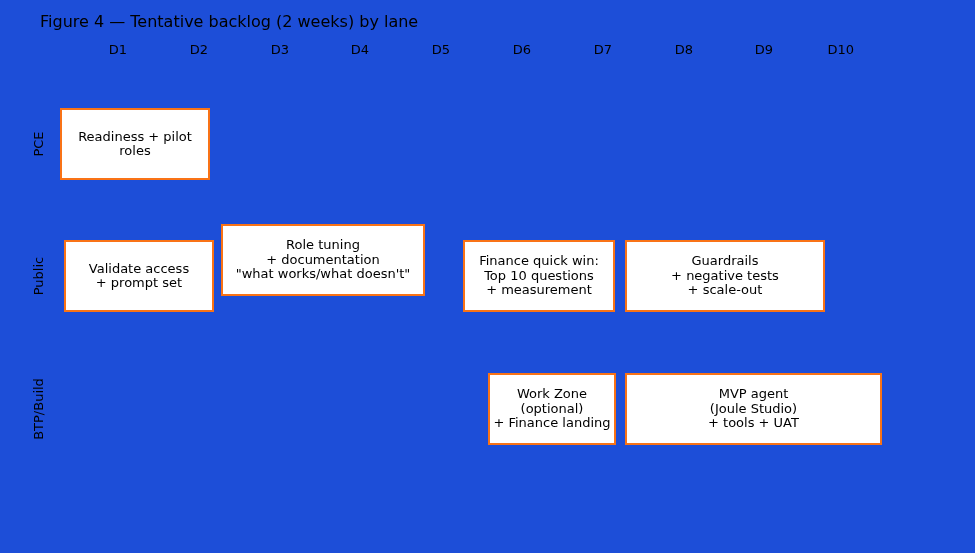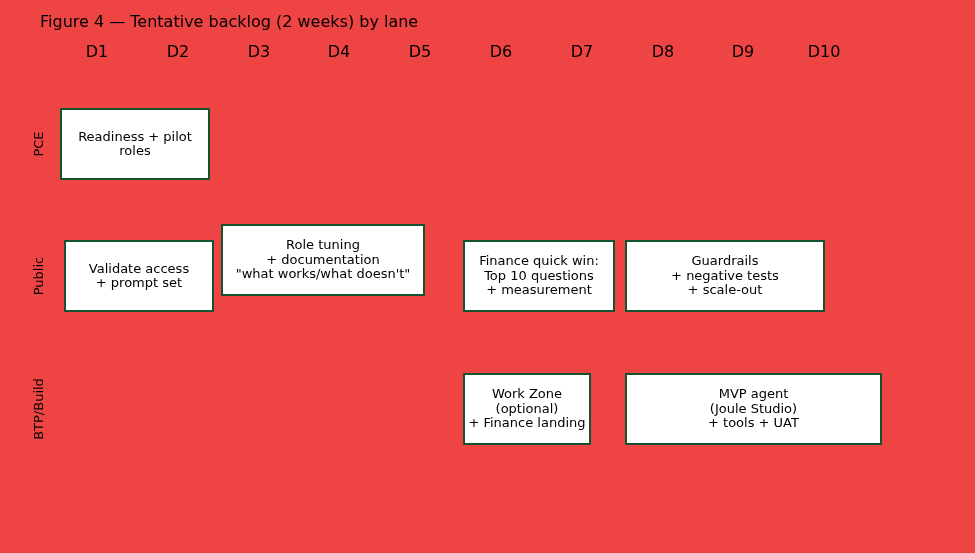--- a/index.html
+++ b/index.html
@@ -12,7 +12,7 @@
     position: relative;
     width: 975px;
     height: 553px;
-    background: #ef4444;
+    background: #1d4ed8;
     overflow: hidden;
   }
   .figure-title {

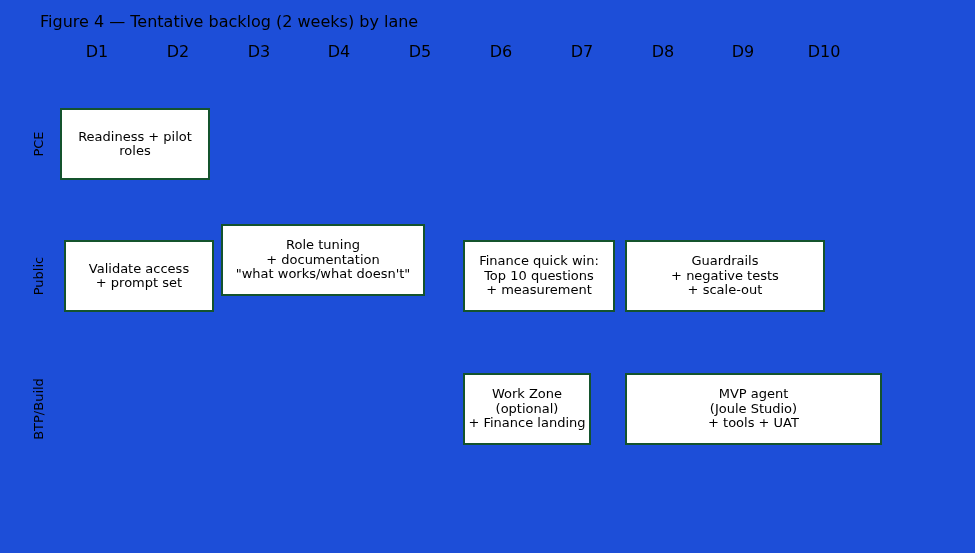--- a/index.html
+++ b/index.html
@@ -27,8 +27,8 @@
     position: absolute;
     top: 42px;
     width: 60px;
-    text-align: center;
-    font-size: 16px;
+    text-align: right;
+    font-size: 13px;
     color: #000000;
   }
   .lane-label {

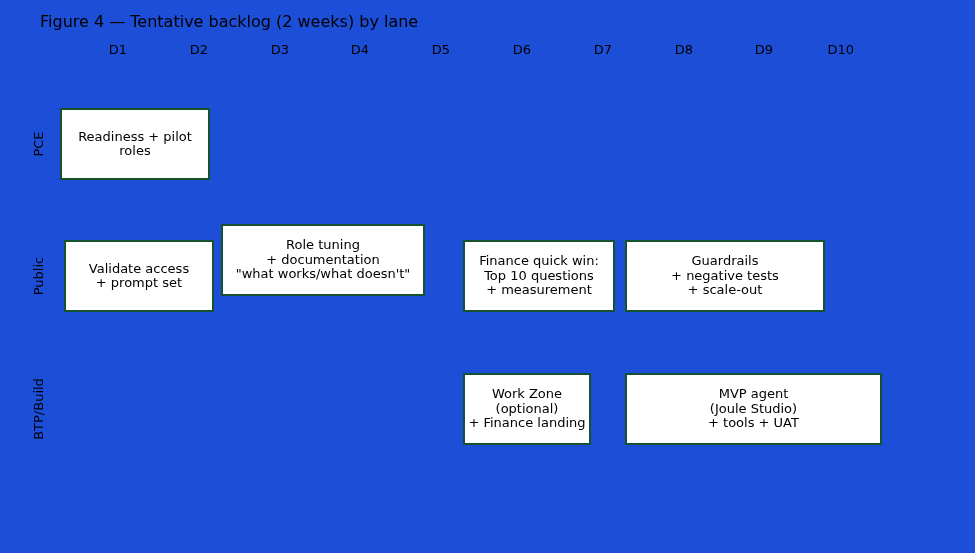--- a/index.html
+++ b/index.html
@@ -42,7 +42,7 @@
   .task-box {
     position: absolute;
     box-sizing: border-box;
-    border: 2px solid #14532d;
+    border: 2px solid #f97316;
     background: #ffffff;
     display: flex;
     align-items: center;

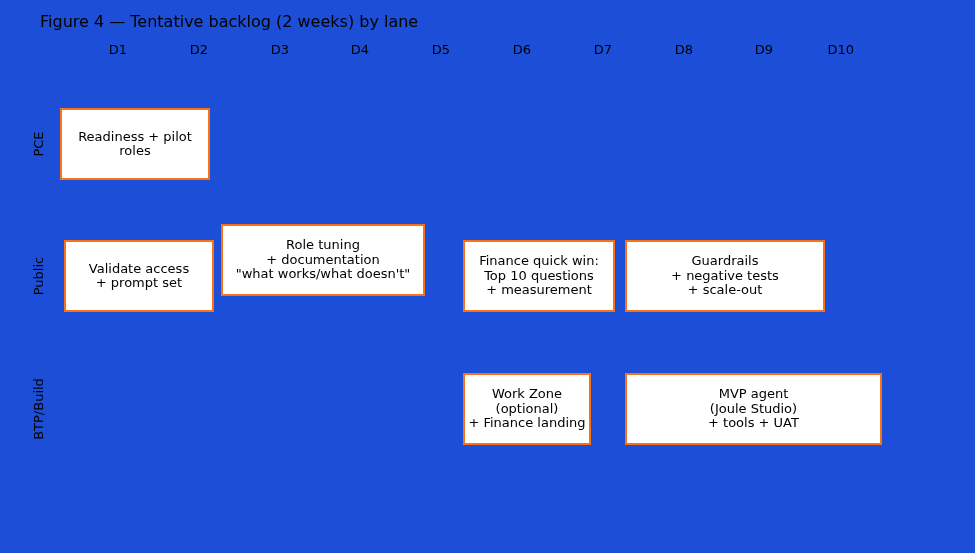--- a/index.html
+++ b/index.html
@@ -94,7 +94,7 @@
 + negative tests
 + scale-out</div>
 
-  <div class="task-box" style="left:463px; top:373px; width:128px; height:72px">Work Zone
+  <div class="task-box" style="left:488px; top:373px; width:128px; height:72px">Work Zone
 (optional)
 + Finance landing</div>
   <div class="task-box" style="left:625px; top:373px; width:257px; height:72px">MVP agent

